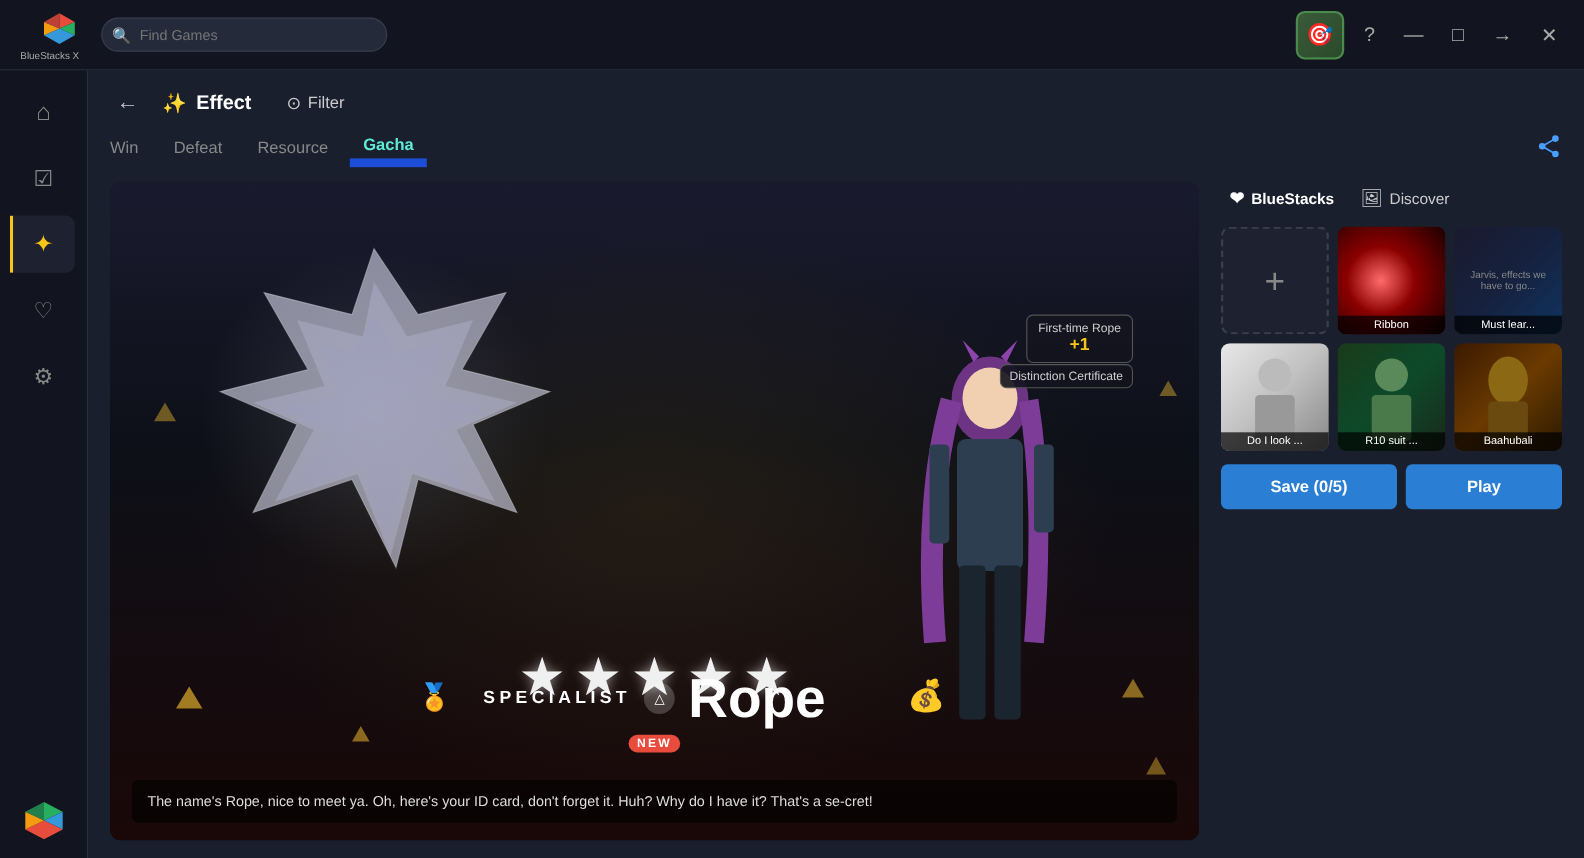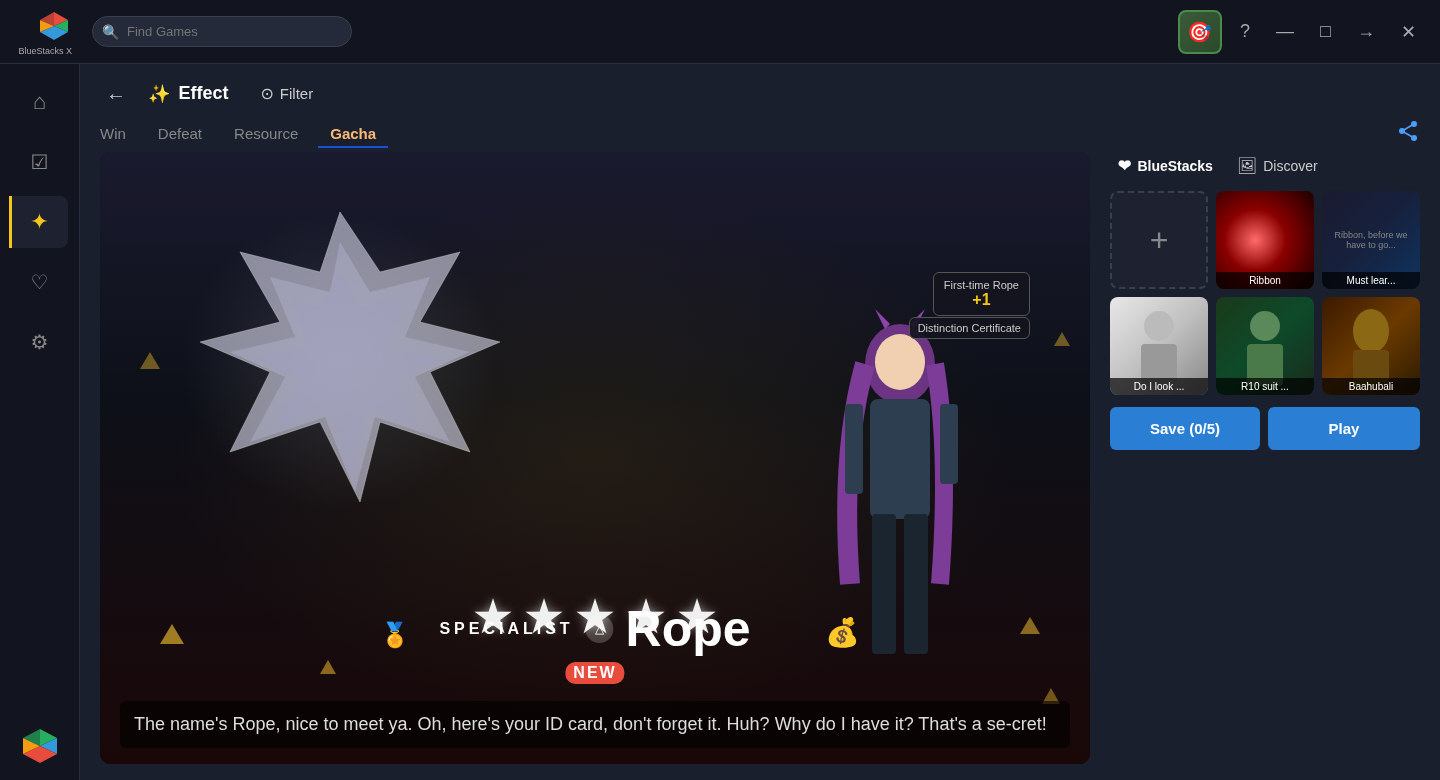--- a/index.html
+++ b/index.html
@@ -197,7 +197,7 @@
       display: flex;
       align-items: center;
       gap: 0;
-      margin-bottom: 3px;
+      margin-bottom: 14px;
     }
     .tab-item {
       font-size: 15px;

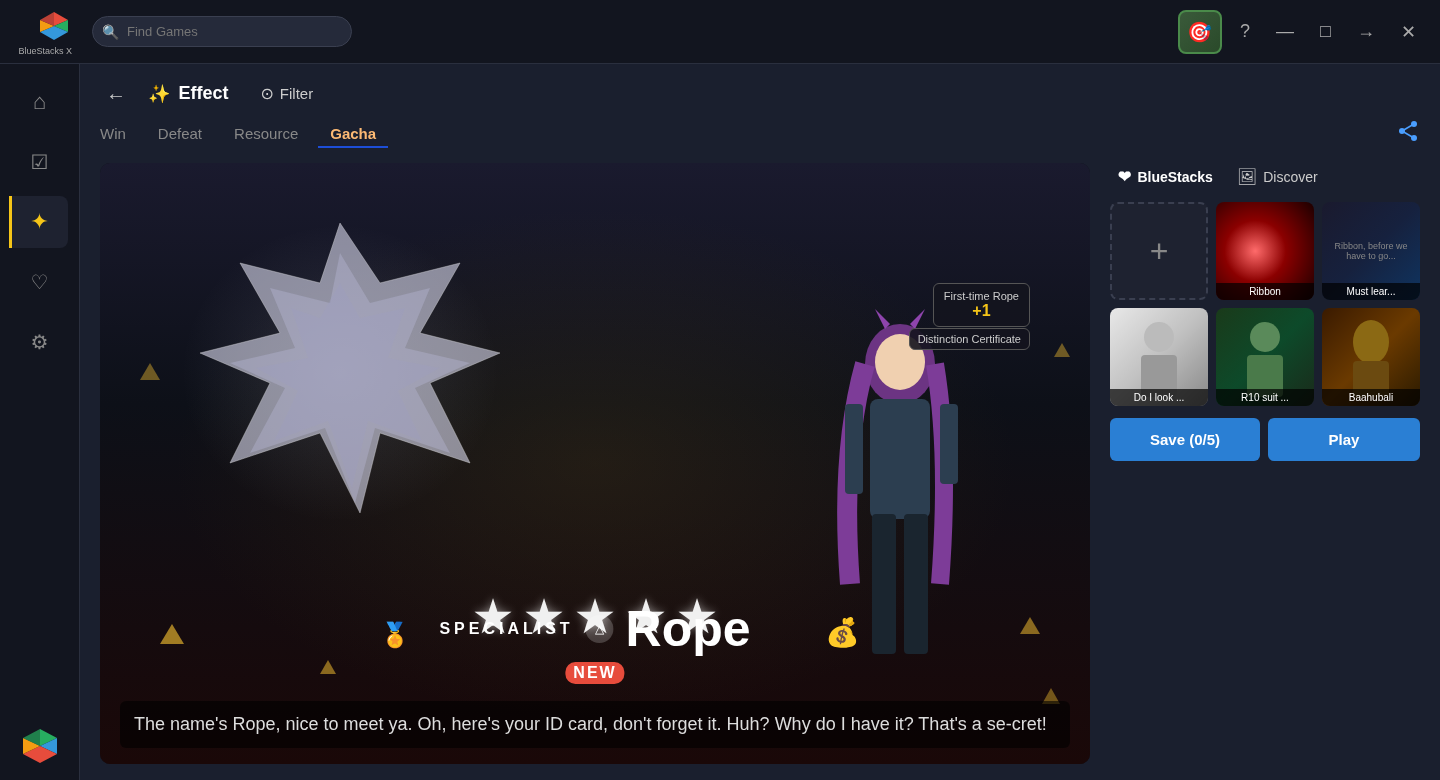--- a/index.html
+++ b/index.html
@@ -209,9 +209,9 @@
     }
     .tab-item:first-child { padding-left: 0; }
     .tab-item.active {
-      color: #fdba74;
+      color: #5eead4;
       font-weight: 600;
-      border-bottom: 2px solid #1d4ed8;
+      border-bottom: 8px solid #1d4ed8;
     }
     .share-btn {
       margin-left: auto;

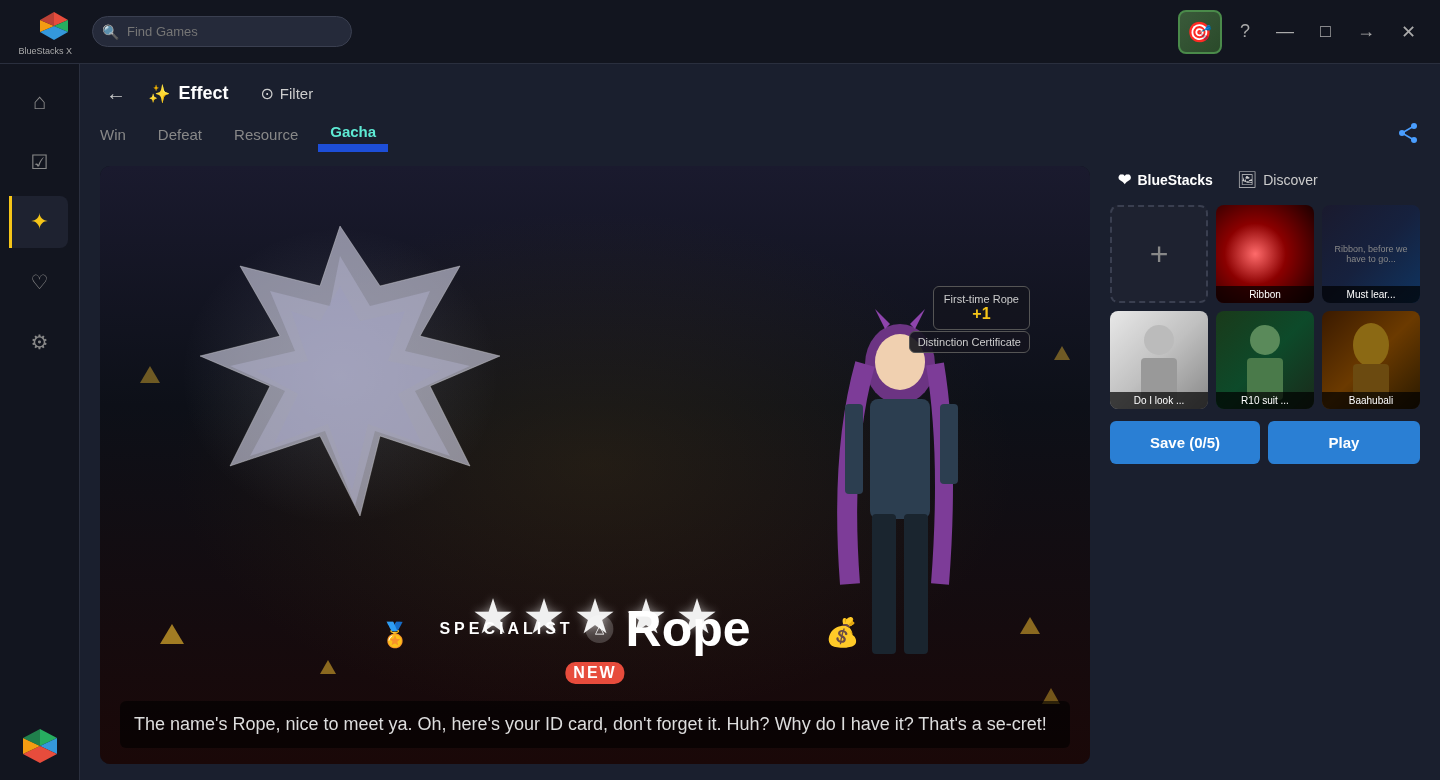--- a/index.html
+++ b/index.html
@@ -722,7 +722,7 @@
 
           <div class="thumb-cell">
             <div class="thumb-img-mustlear">
-              <span style="font-size:9px;color:#888;padding:4px;">Ribbon, before we have to go...</span>
+              <span style="font-size:9px;color:#888;padding:4px;">Jarvis, effects we have to go...</span>
             </div>
             <div class="thumb-label">Must lear...</div>
           </div>

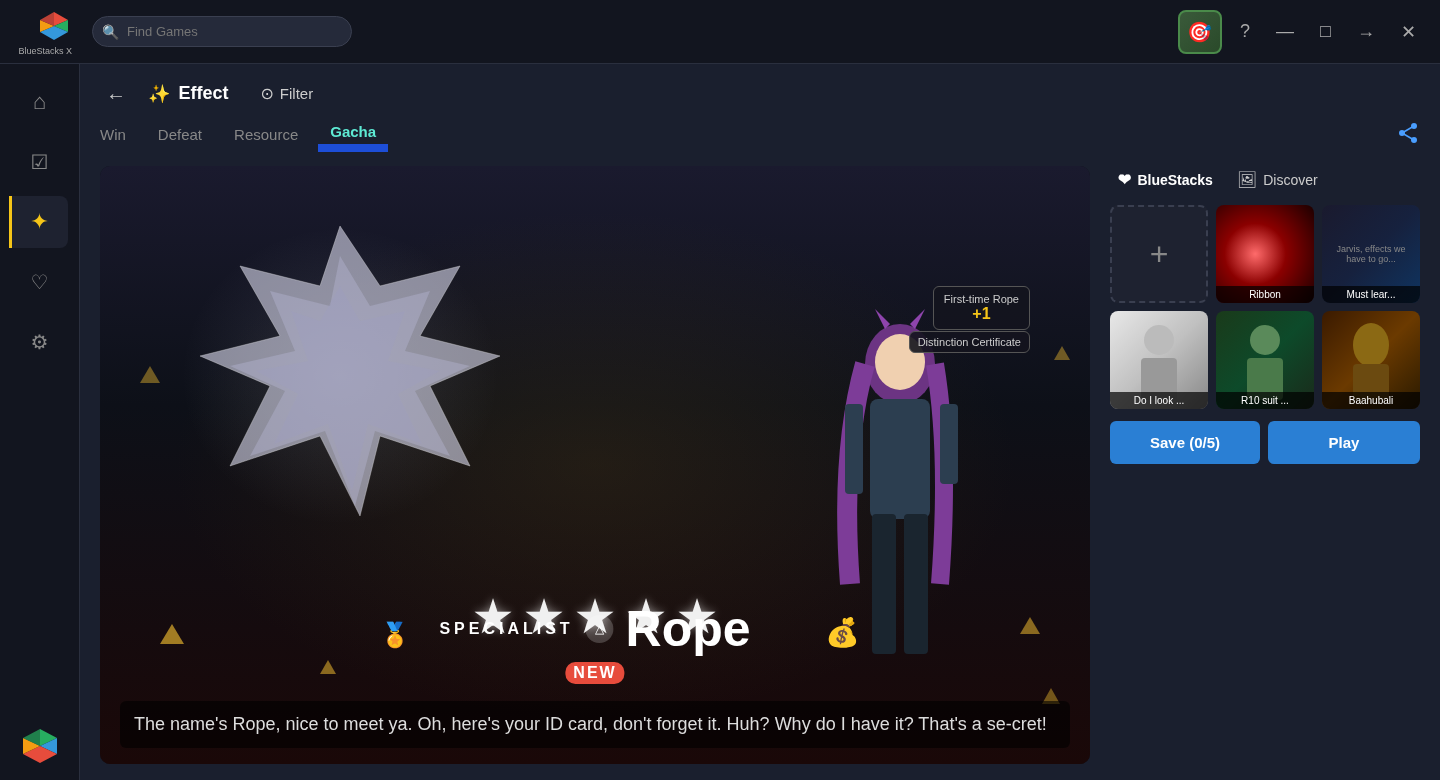--- a/index.html
+++ b/index.html
@@ -460,7 +460,7 @@
       color: #fff;
       font-size: 15px;
       font-weight: 600;
-      padding: 13px;
+      padding: 3px;
       cursor: pointer;
     }
 

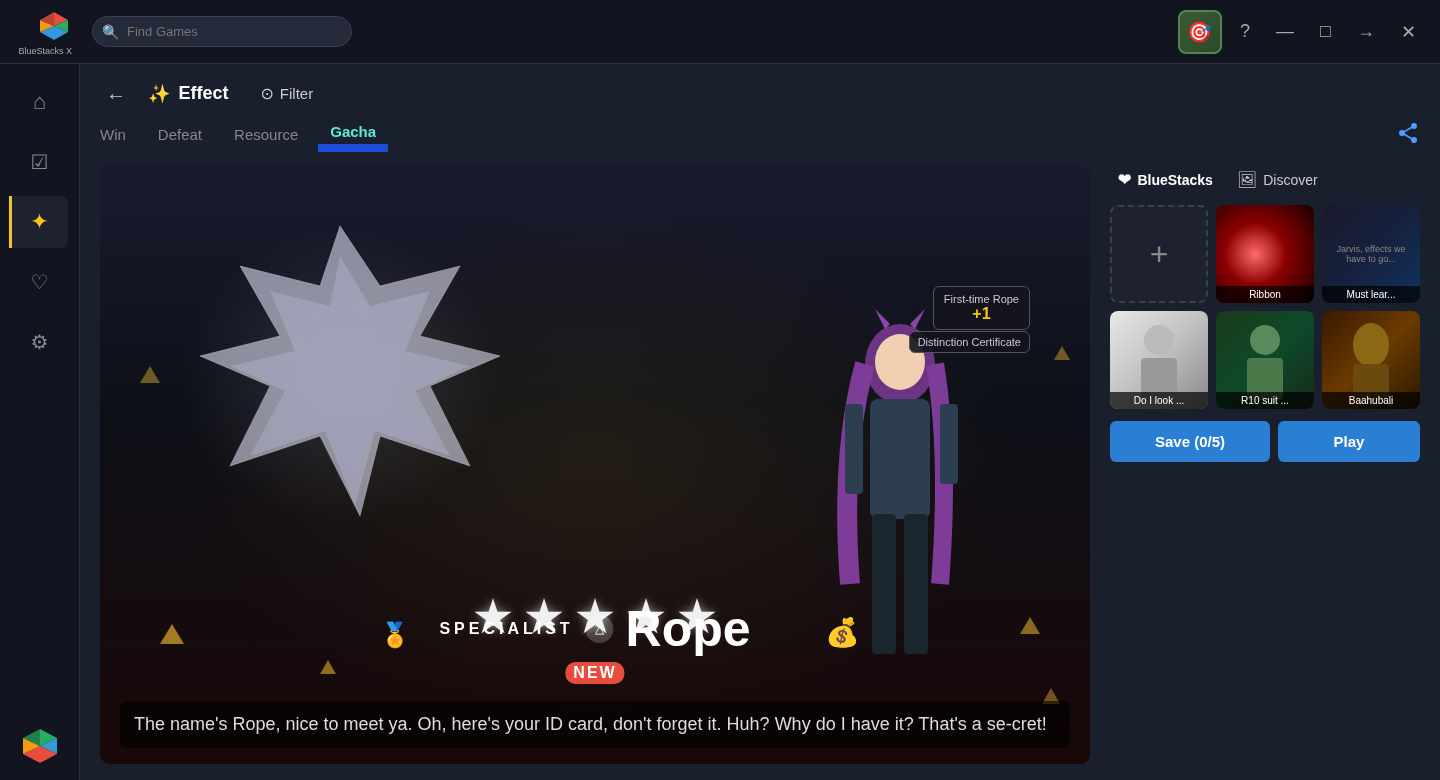--- a/index.html
+++ b/index.html
@@ -279,7 +279,7 @@
       display: inline-block;
       background: #e74c3c;
       color: #fff;
-      font-size: 16px;
+      font-size: 11px;
       font-weight: 700;
       padding: 2px 8px;
       border-radius: 10px;

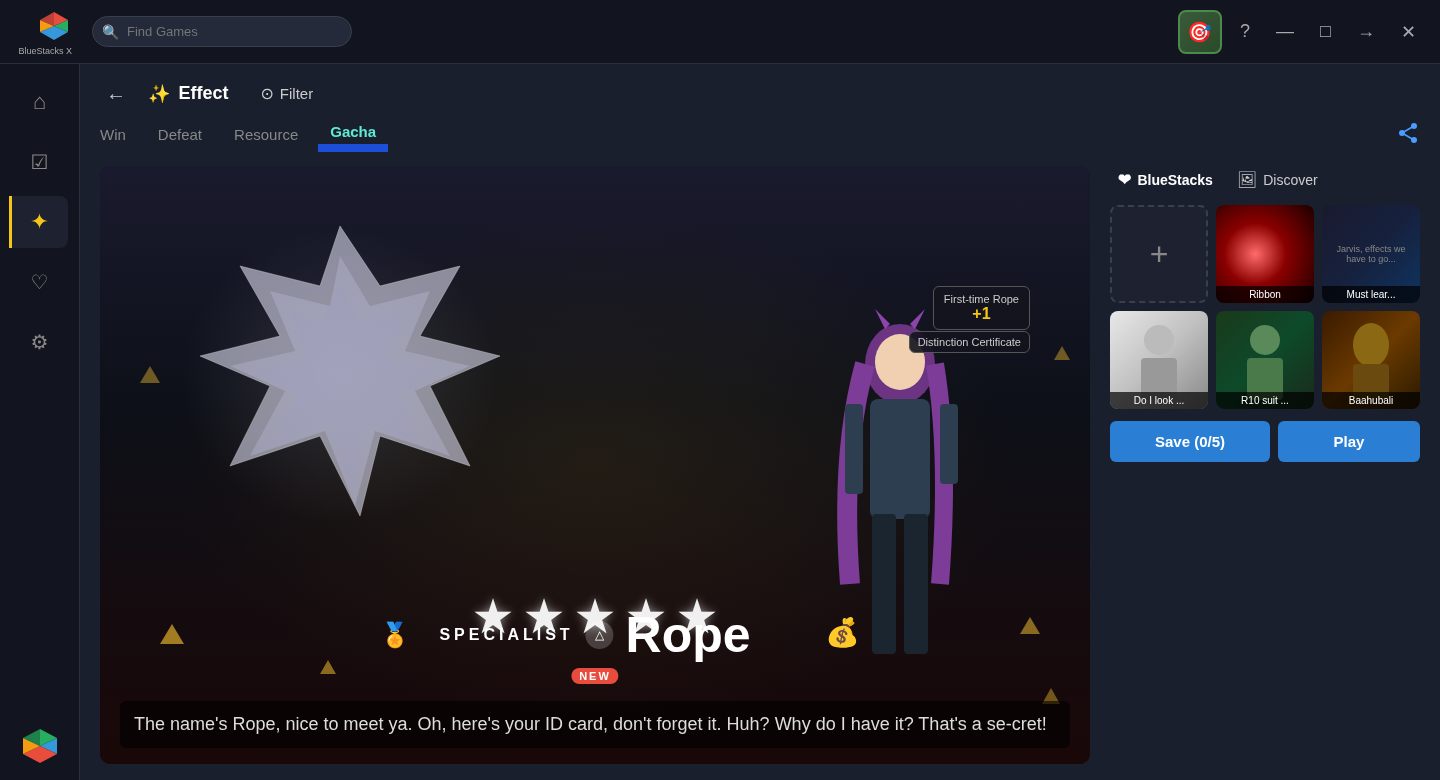--- a/index.html
+++ b/index.html
@@ -294,7 +294,7 @@
       background: rgba(0,0,0,0.6);
       border-radius: 6px;
       padding: 10px 14px;
-      font-size: 18px;
+      font-size: 13px;
       color: #ddd;
       line-height: 1.5;
     }

